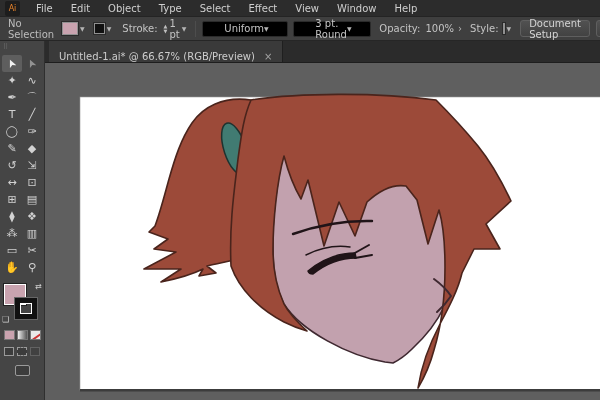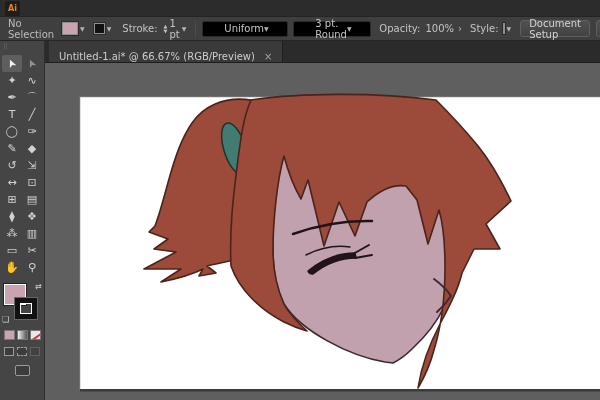--- a/index.html
+++ b/index.html
@@ -9,7 +9,7 @@
 
   
   .menubar { height:17px; background:#2c2c2c; display:flex; align-items:center; gap:0; flex:0 0 17px; border-bottom:1px solid #242424;}
-  .ai-logo { width:15px; height:15px; margin:0 7px 0 5px; background:#1d1d1d; color:#e8832a; font-size:8px; font-weight:bold; display:flex; align-items:center; justify-content:center; border-radius:2px; }
+  .ai-logo { width:15px; height:15px; margin:0 7px 0 5px; background:#1d1d1d; color:#e8832a; font-size:8px; font-weight:normal; display:flex; align-items:center; justify-content:center; border-radius:2px; }
   .menu-item { padding:0 9px; font-size:10px; color:#cfcfcf; line-height:17px; cursor:default; }
   .mb-icons { display:flex; align-items:center; gap:6px; margin-left:14px; }
   .badge { width:13px; height:12px; border:1px solid #8a8a8a; border-radius:2px; font-size:7px; color:#c8c8c8; display:flex; align-items:center; justify-content:center; }

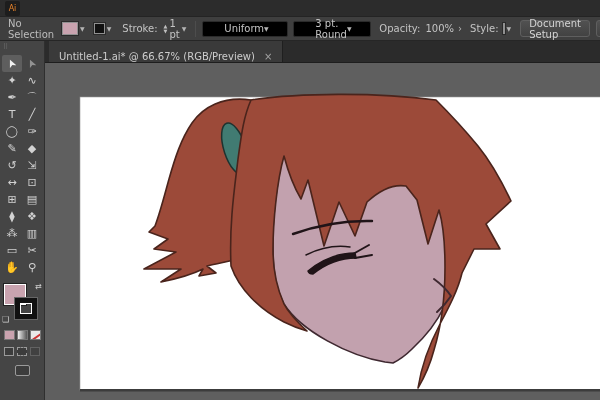--- a/index.html
+++ b/index.html
@@ -67,6 +67,17 @@
 
   <div class="menubar">
     <div class="ai-logo">Ai</div>
+    <div id="menu-items" style="display:flex;">
+        <span class="menu-item">File</span>
+        <span class="menu-item">Edit</span>
+        <span class="menu-item">Object</span>
+        <span class="menu-item">Type</span>
+        <span class="menu-item">Select</span>
+        <span class="menu-item">Effect</span>
+        <span class="menu-item">View</span>
+        <span class="menu-item">Window</span>
+        <span class="menu-item">Help</span>
+      </div>
   </div>
 
   <div class="controlbar">

